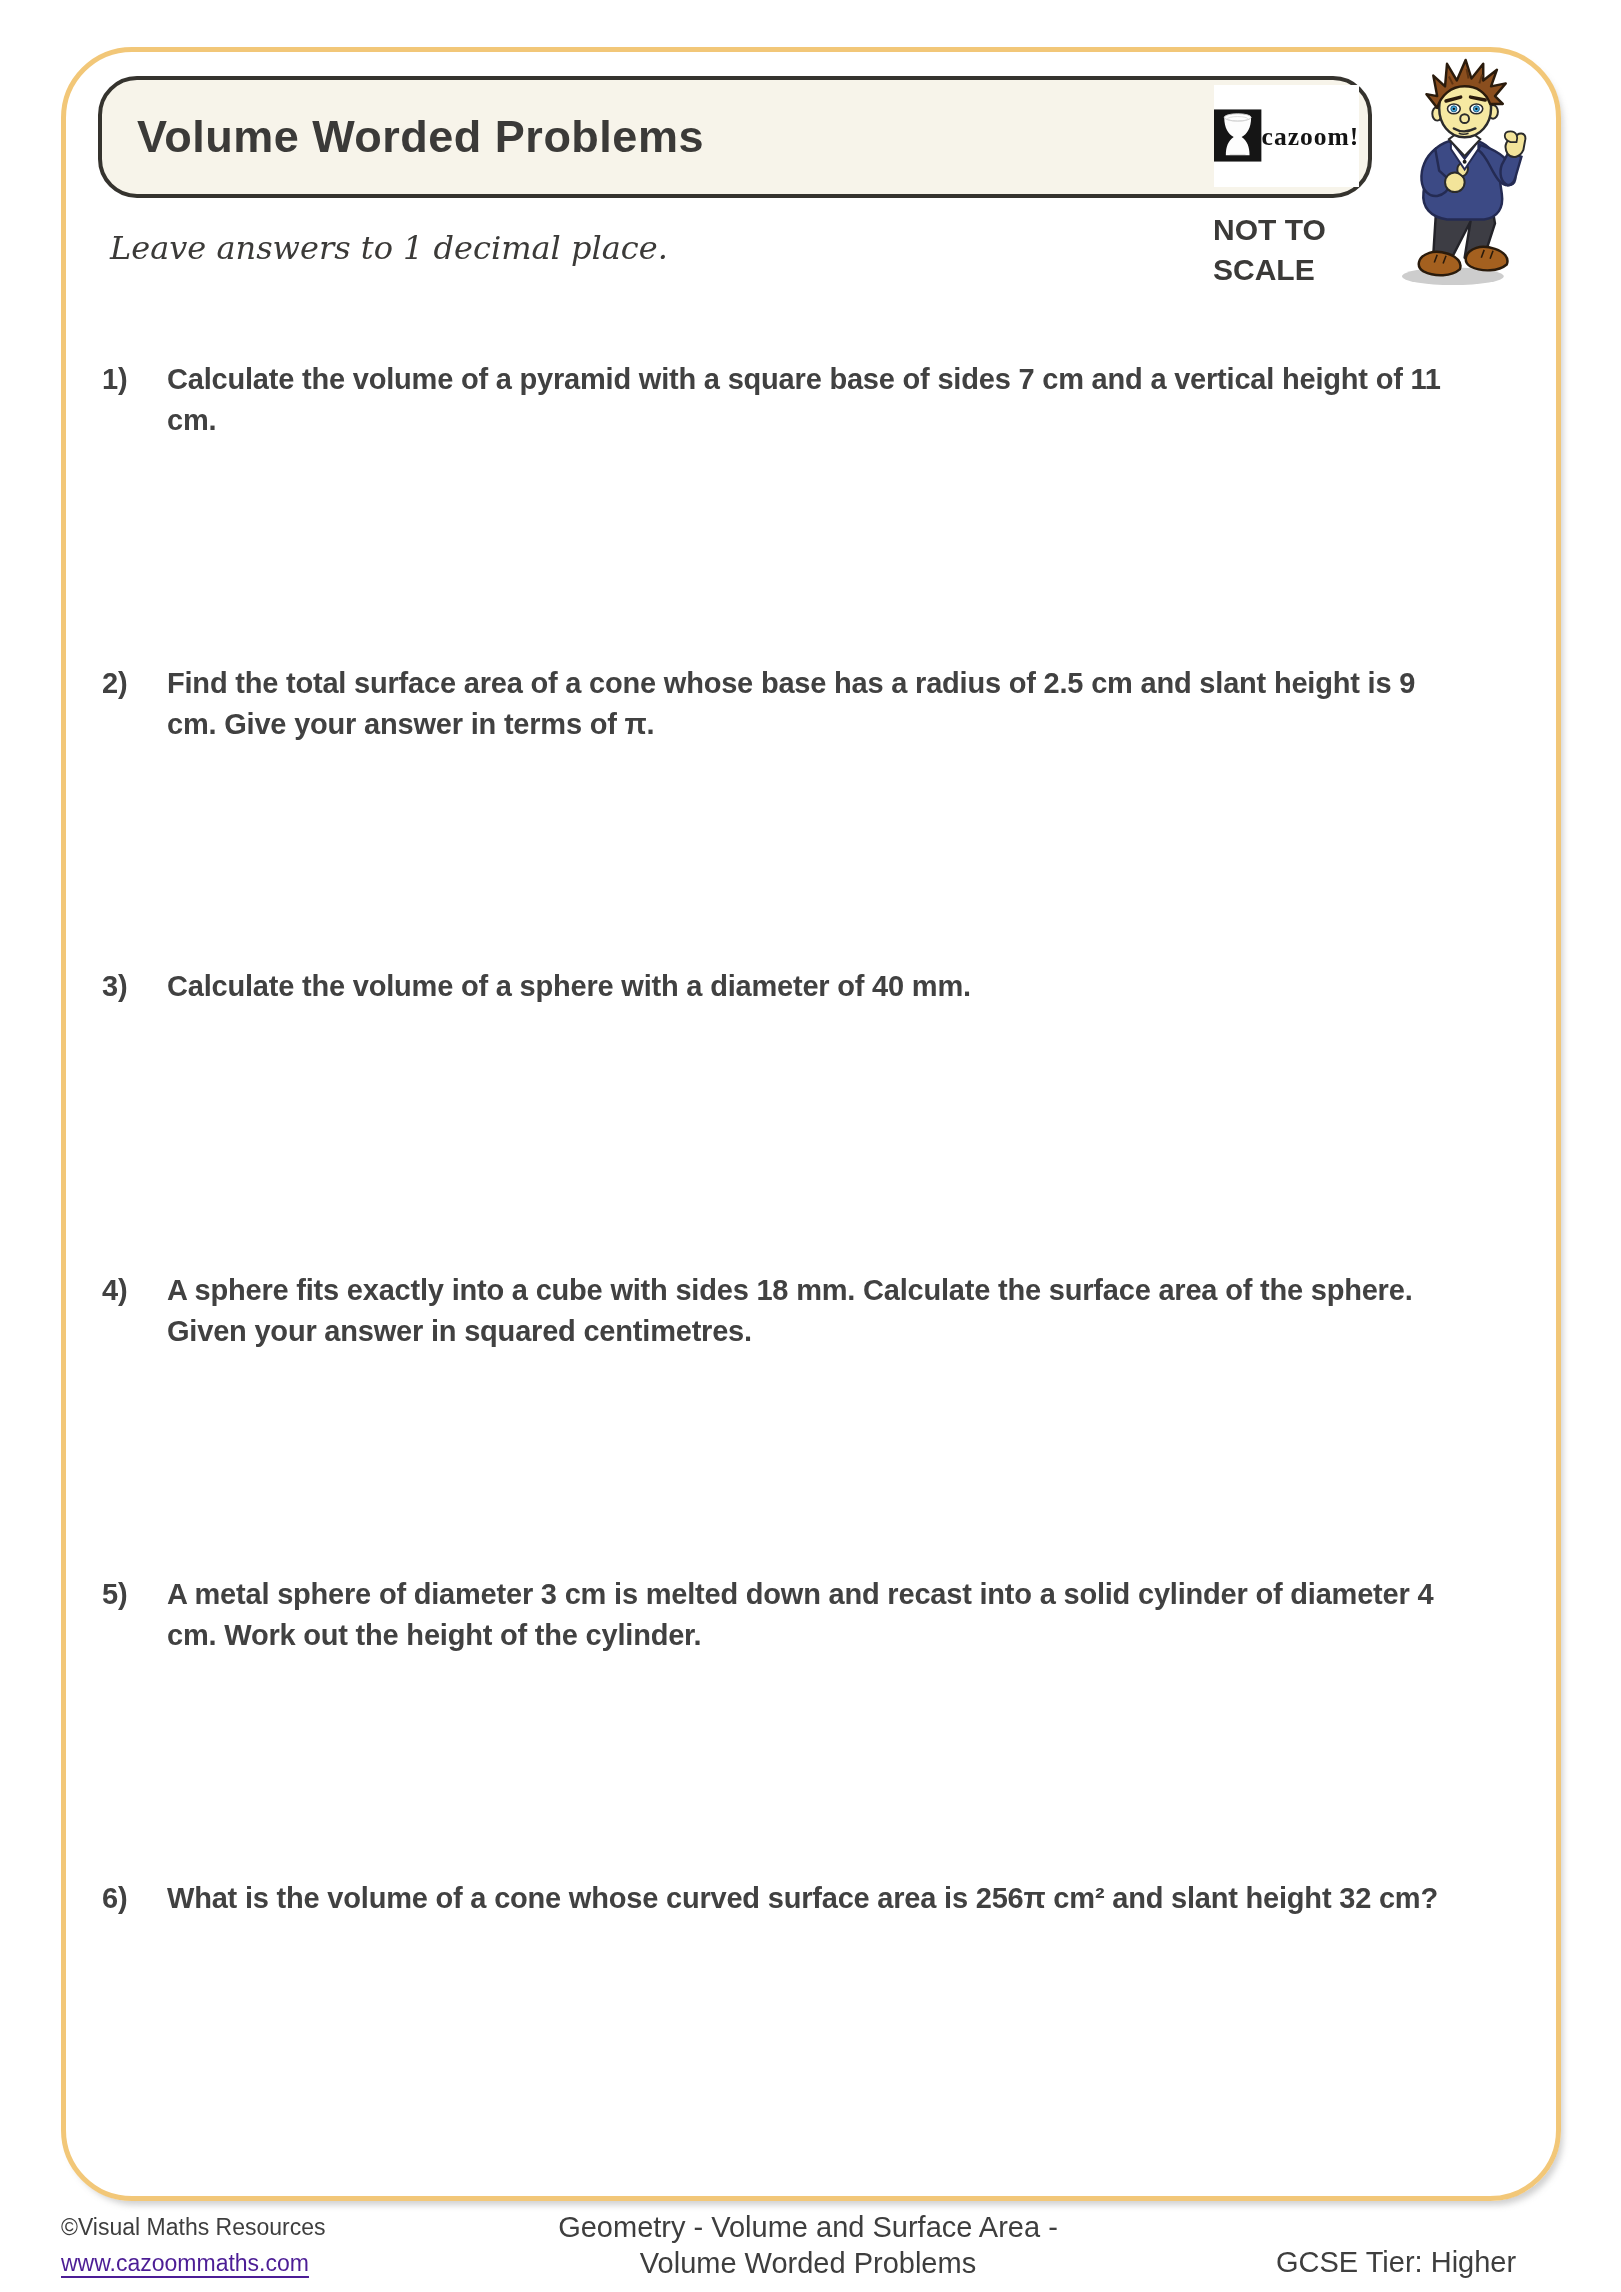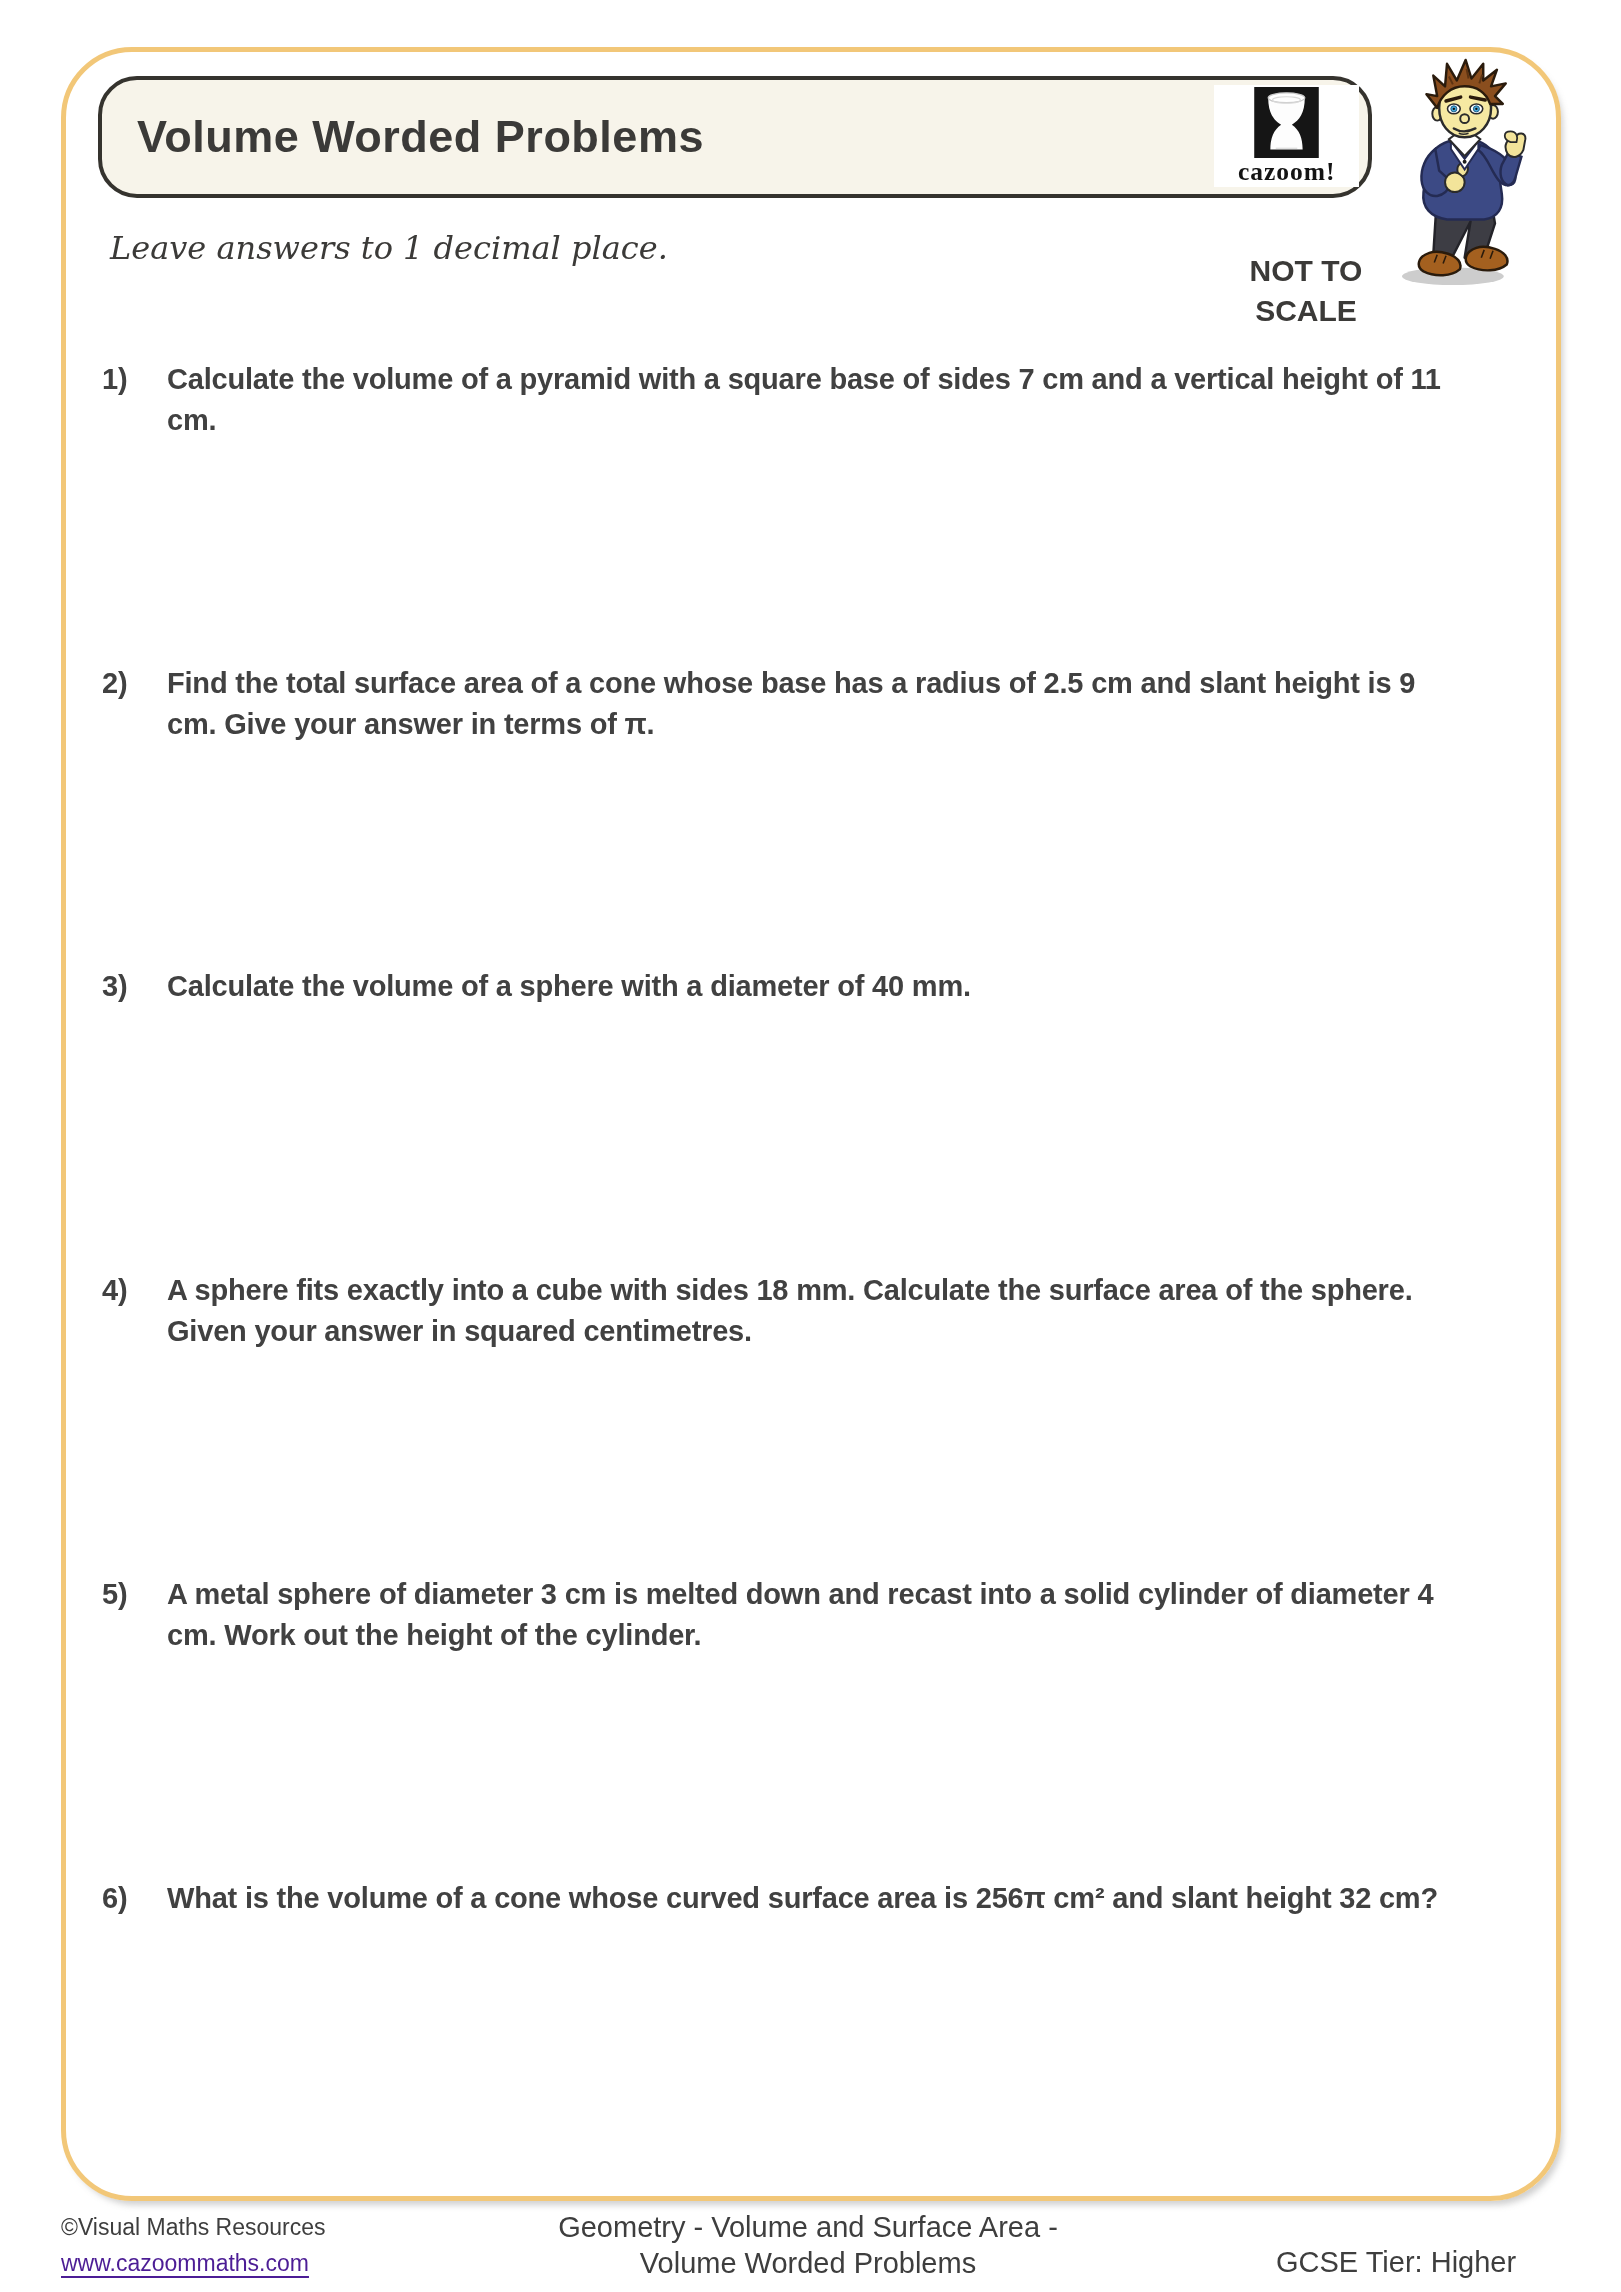--- a/index.html
+++ b/index.html
@@ -26,7 +26,7 @@
   }
   .logo-patch {
     position:absolute; right:8.8px; top:4.9px; width:145px; height:102px;
-    background:#ffffff; display:flex; flex-direction:column; align-items:center;
+    background:#ffffff; display:flex; flex-direction:row; align-items:center;
     justify-content:center;
   }
   .logo-square { width:65px; height:71px; display:block; }

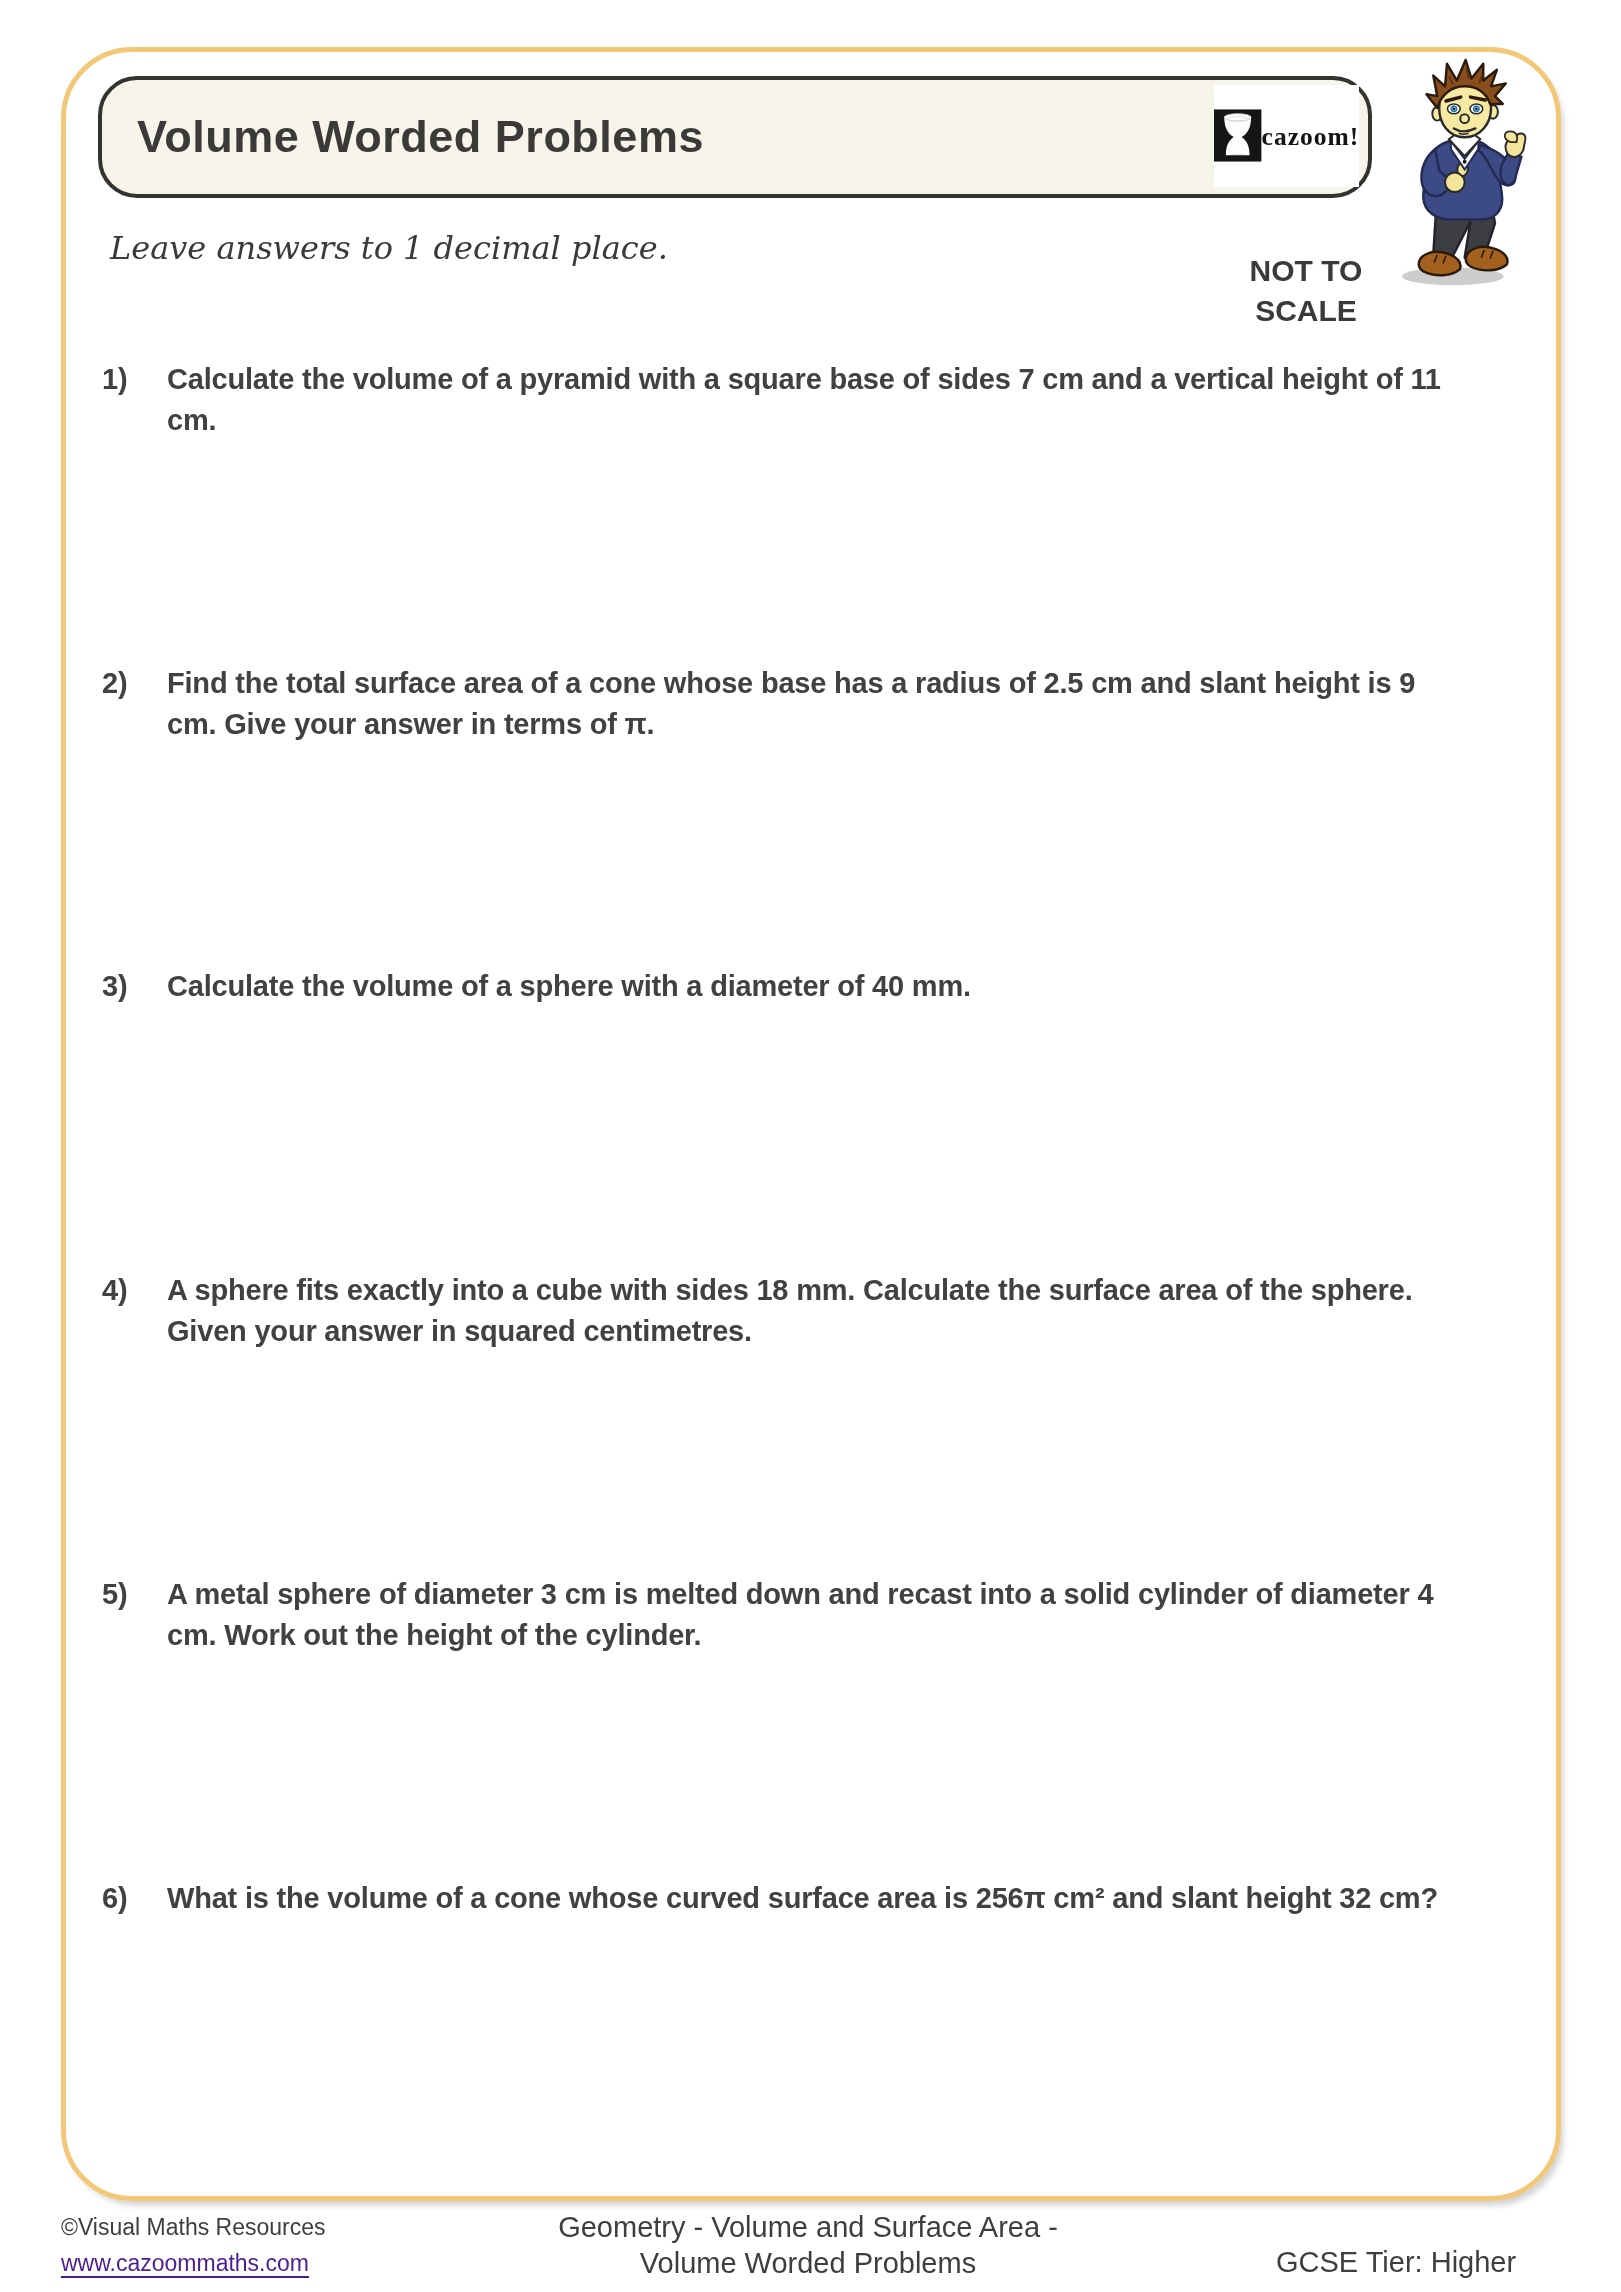--- a/index.html
+++ b/index.html
@@ -35,8 +35,8 @@
     color:#141414; letter-spacing:1px; line-height:1; margin-top:1px;
   }
   .not-to-scale {
-    position:absolute; left:1213px; top:210px; width:186px; text-align:center;
-    font-size:30px; font-weight:bold; color:#3B3A38; line-height:1.32;margin-top:41px;
+    position:absolute; left:1213px; top:210px; width:186px; text-align:left;
+    font-size:30px; font-weight:bold; color:#3B3A38; line-height:1.32;
   }
   .mascot { position:absolute; left:1392px; top:55px; width:157px; height:235px; }
   .instruction {

